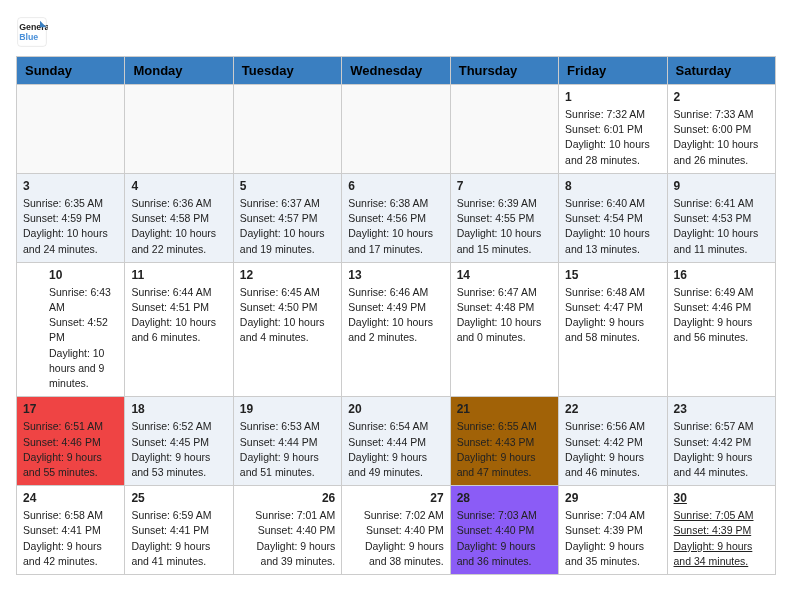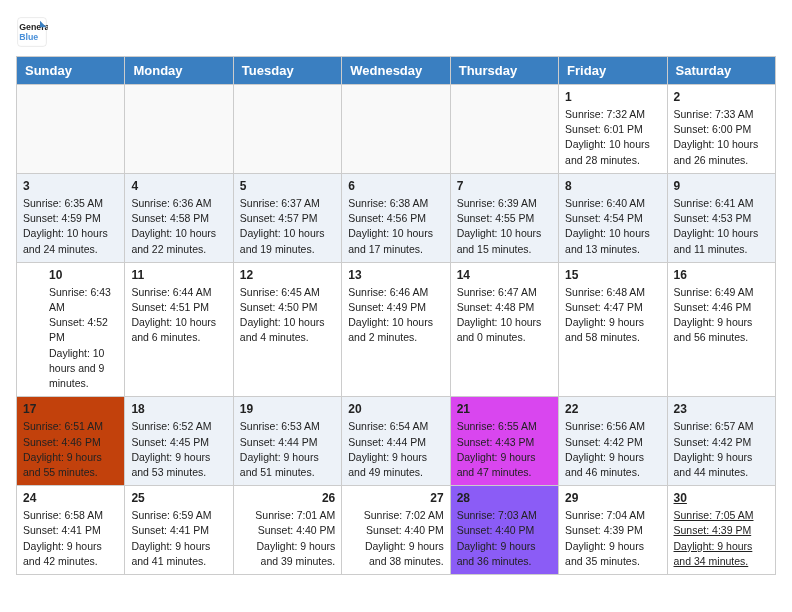--- a/index.html
+++ b/index.html
@@ -44,7 +44,7 @@
     }
     .calendar th {
       background-color: #3a7fc1;
-      color: #ffffff;
+      color: #000000;
       text-align: left;
       padding: 6px 8px;
       font-size: 13px;

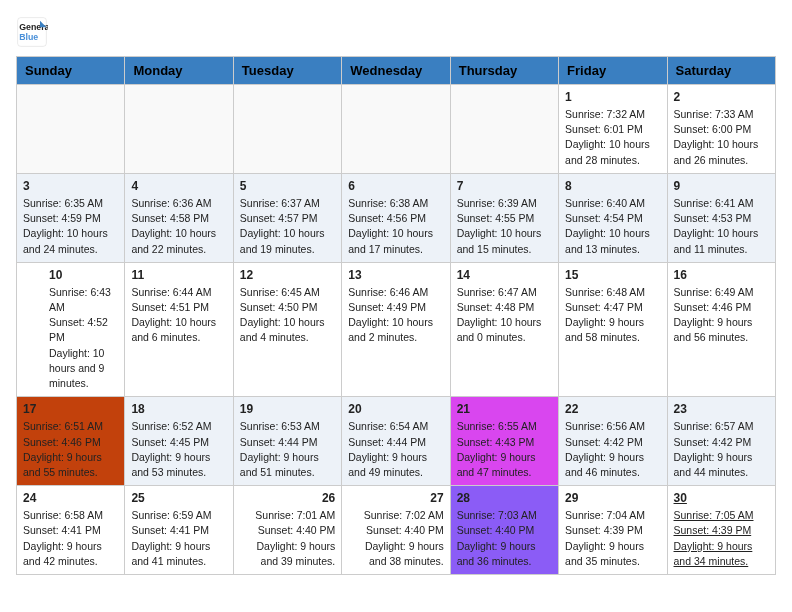--- a/index.html
+++ b/index.html
@@ -186,7 +186,7 @@
         </td>
       </tr>
       <tr>
-        <td style="background-color: #c2410c;">
+        <td style="background-color: #ef4444;">
           <div class="day-num">17</div>
           <div class="day-info">Sunrise: 6:51 AM<br>Sunset: 4:46 PM<br>Daylight: 9 hours and 55 minutes.</div>
         </td>

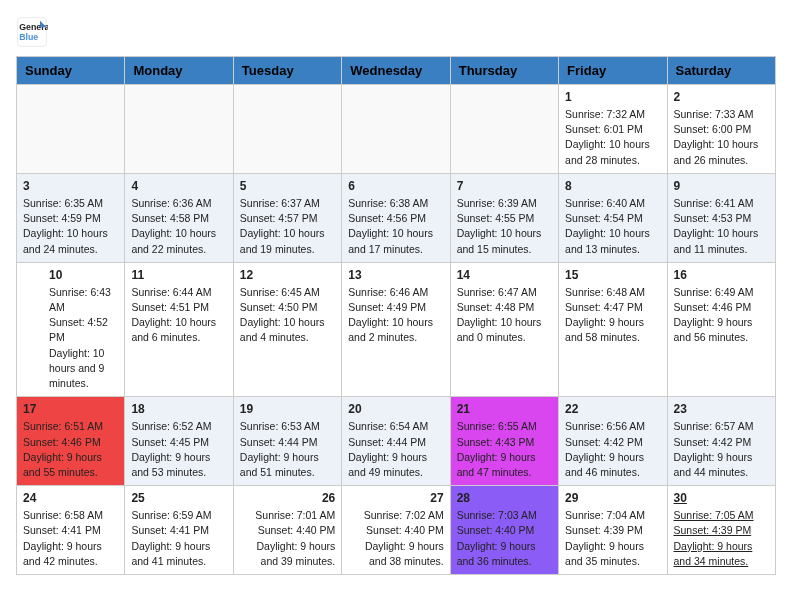--- a/index.html
+++ b/index.html
@@ -202,7 +202,7 @@
           <div class="day-num">20</div>
           <div class="day-info">Sunrise: 6:54 AM<br>Sunset: 4:44 PM<br>Daylight: 9 hours and 49 minutes.</div>
         </td>
-        <td style="background-color: #d946ef;">
+        <td style="background-color: #a16207;">
           <div class="day-num">21</div>
           <div class="day-info">Sunrise: 6:55 AM<br>Sunset: 4:43 PM<br>Daylight: 9 hours and 47 minutes.</div>
         </td>

